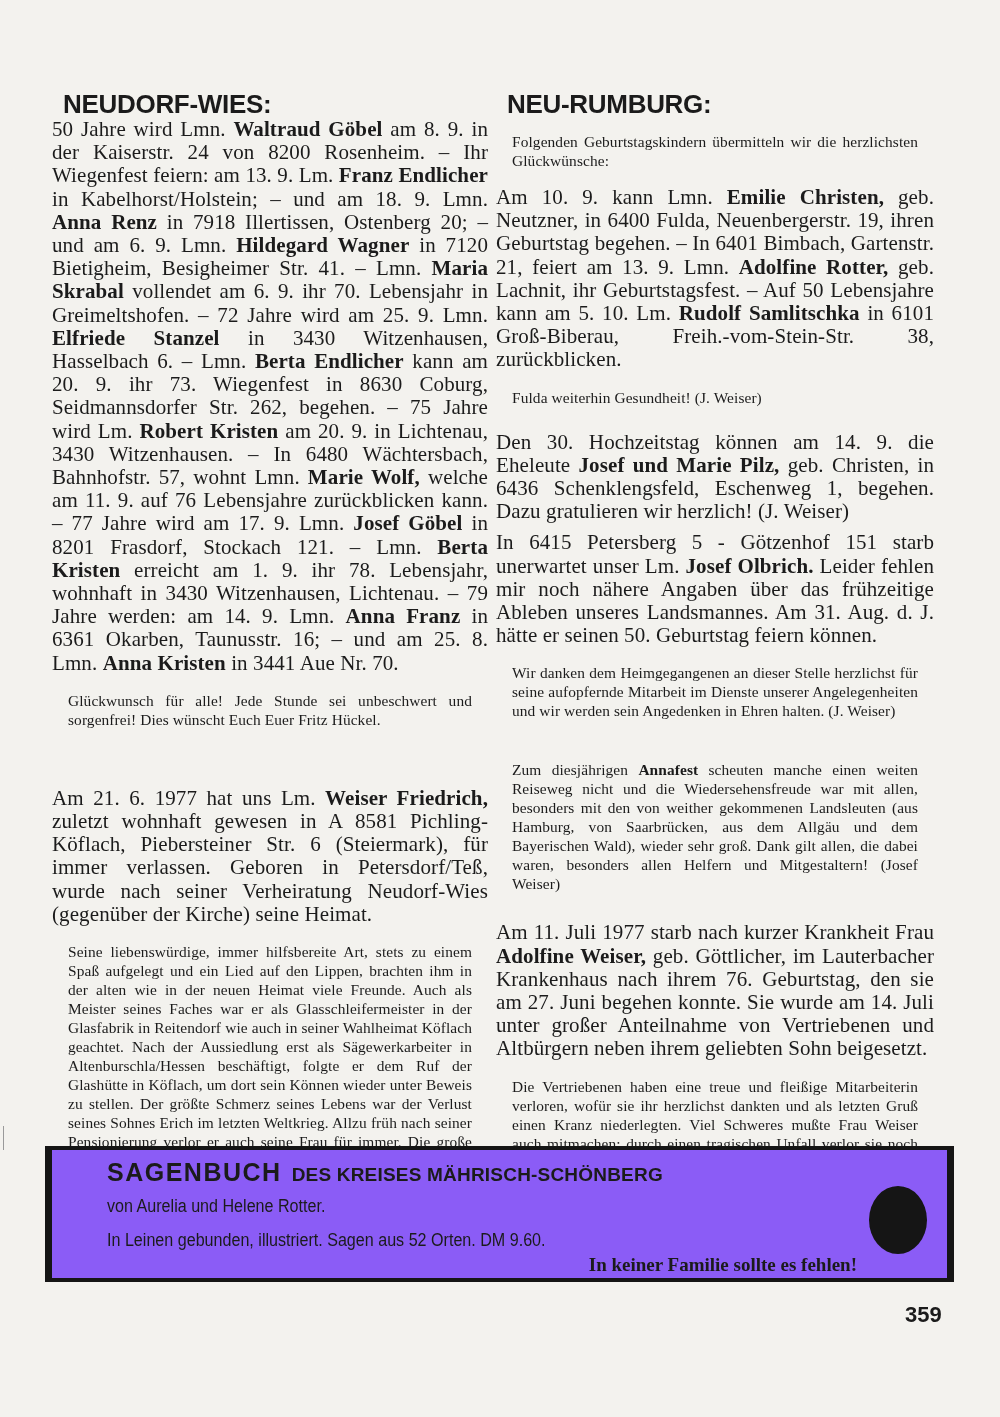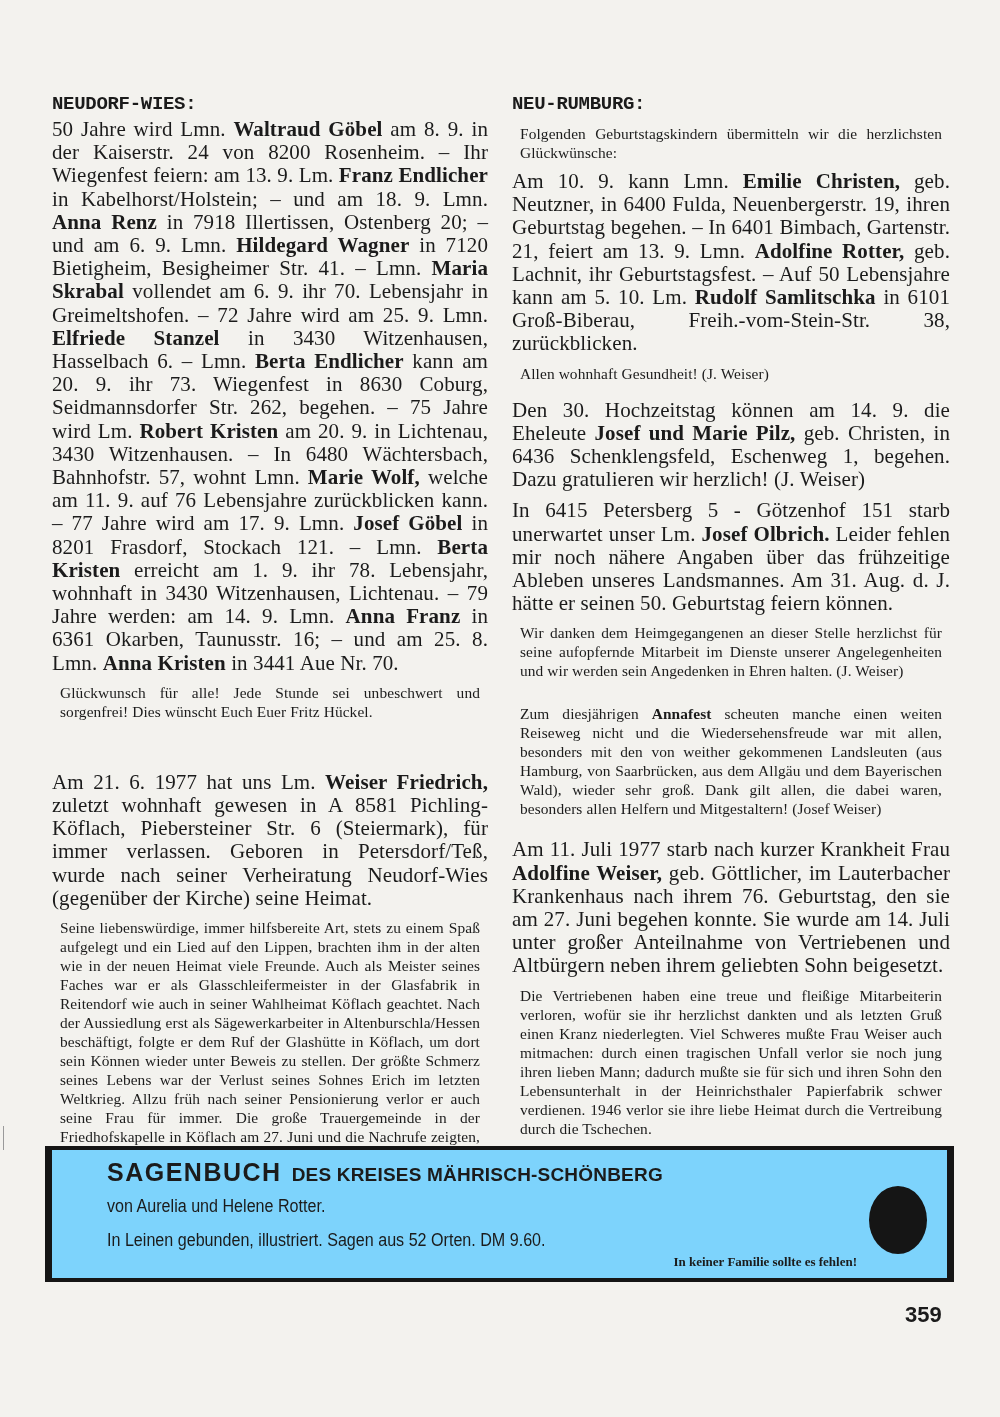--- a/index.html
+++ b/index.html
@@ -13,9 +13,9 @@
   .col.left { left: 52px; width: 436px; }
   .col.right { left: 512px; width: 438px; }
   .heading {
-    font-family: Liberation Mono, monospace;
-    font-weight: bold; font-size: 19px; letter-spacing: -0.3px;
-    margin: 0 0 2px 0; line-height: 24px;
+    font-family: Liberation Sans, sans-serif;
+    font-weight: bold; font-size: 26px; letter-spacing: -0.3px;
+    margin: 0 0 2px 11px; line-height: 24px;
   }
   .big {
     font-family: "Liberation Serif", serif;

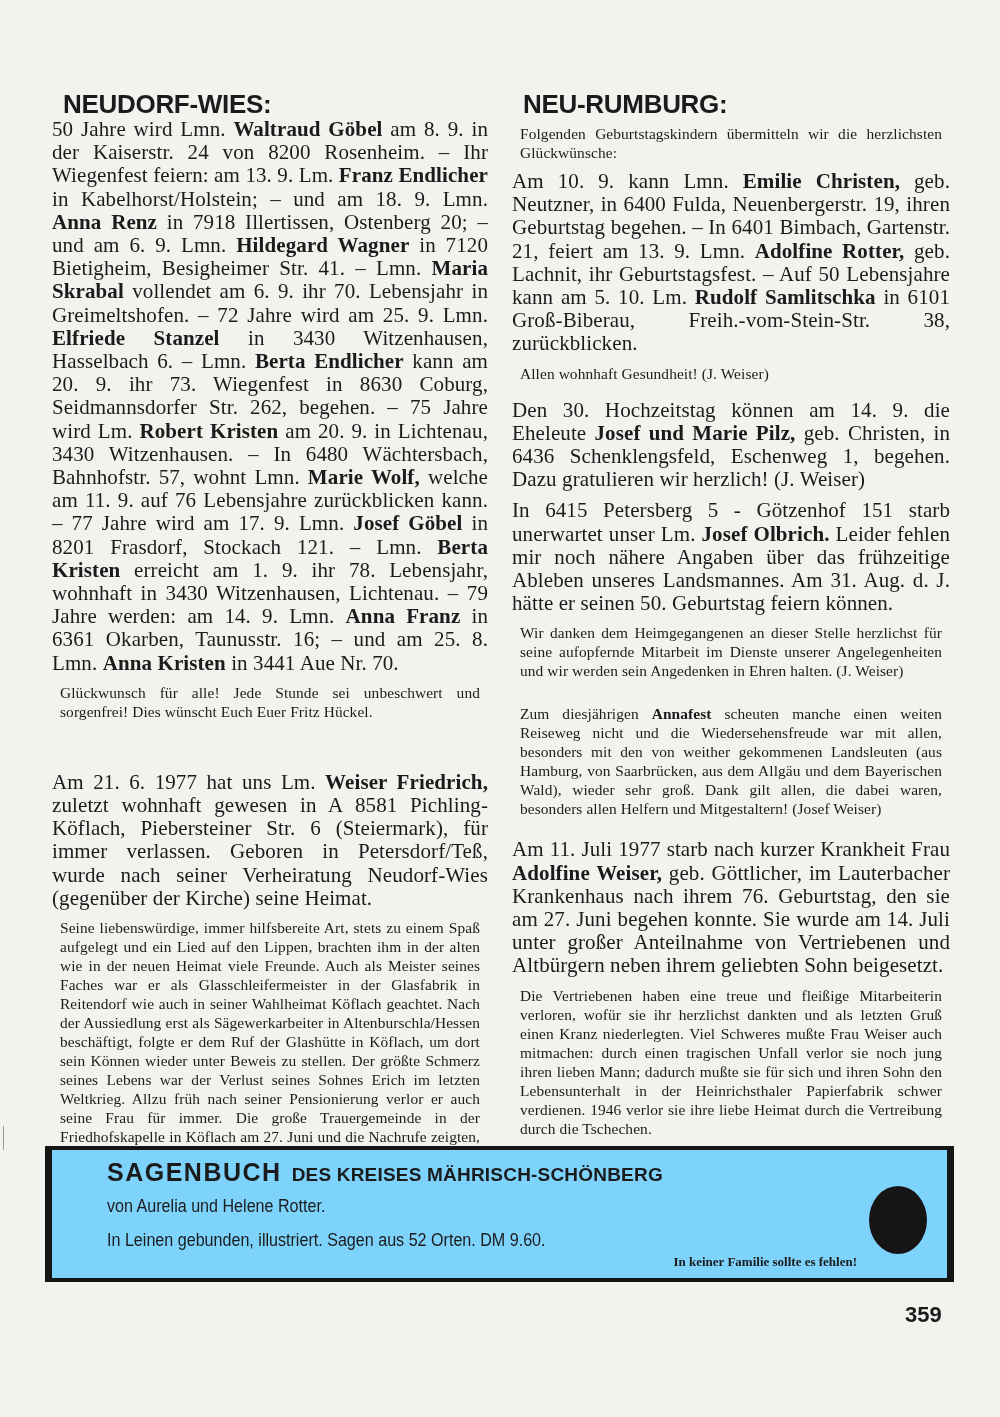--- a/index.html
+++ b/index.html
@@ -11,7 +11,7 @@
   }
   .col { position: absolute; top: 92px; }
   .col.left { left: 52px; width: 436px; }
-  .col.right { left: 512px; width: 438px; }
+  .col.right { left: 496px; width: 438px; }
   .heading {
     font-family: Liberation Sans, sans-serif;
     font-weight: bold; font-size: 26px; letter-spacing: -0.3px;

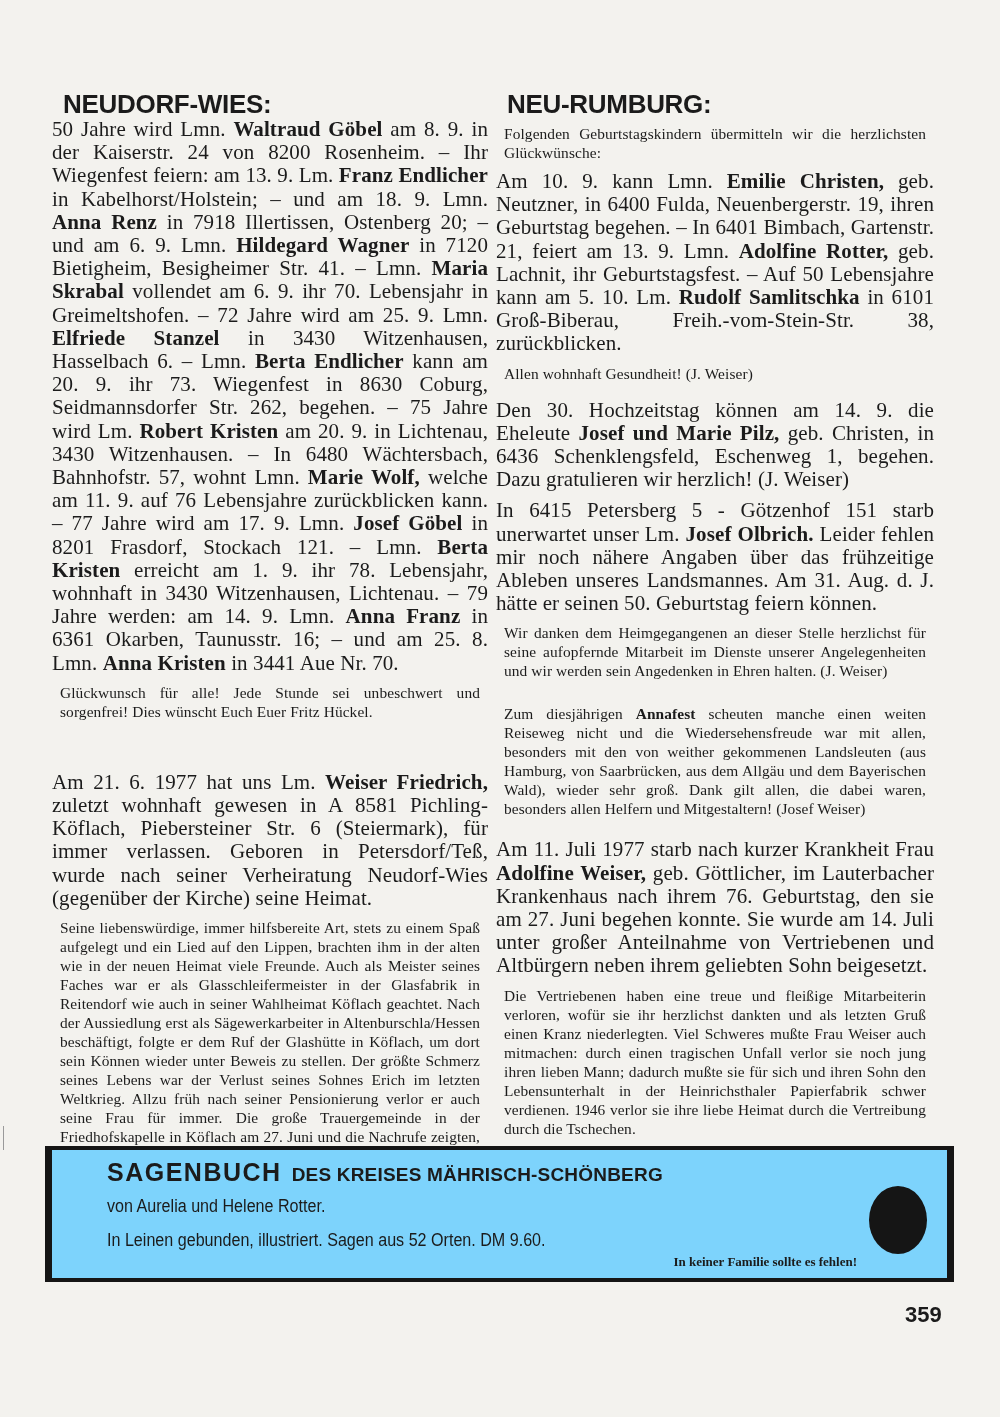--- a/index.html
+++ b/index.html
@@ -25,7 +25,7 @@
   .small {
     font-family: "Liberation Serif", serif;
     font-size: 15.4px; line-height: 19px; text-align: justify;
-    margin: 8px; letter-spacing: 0.1px;
+    margin: 16px; letter-spacing: 0.1px;
   }
   b { font-weight: bold; }
   .gap-s { height: 8px; }

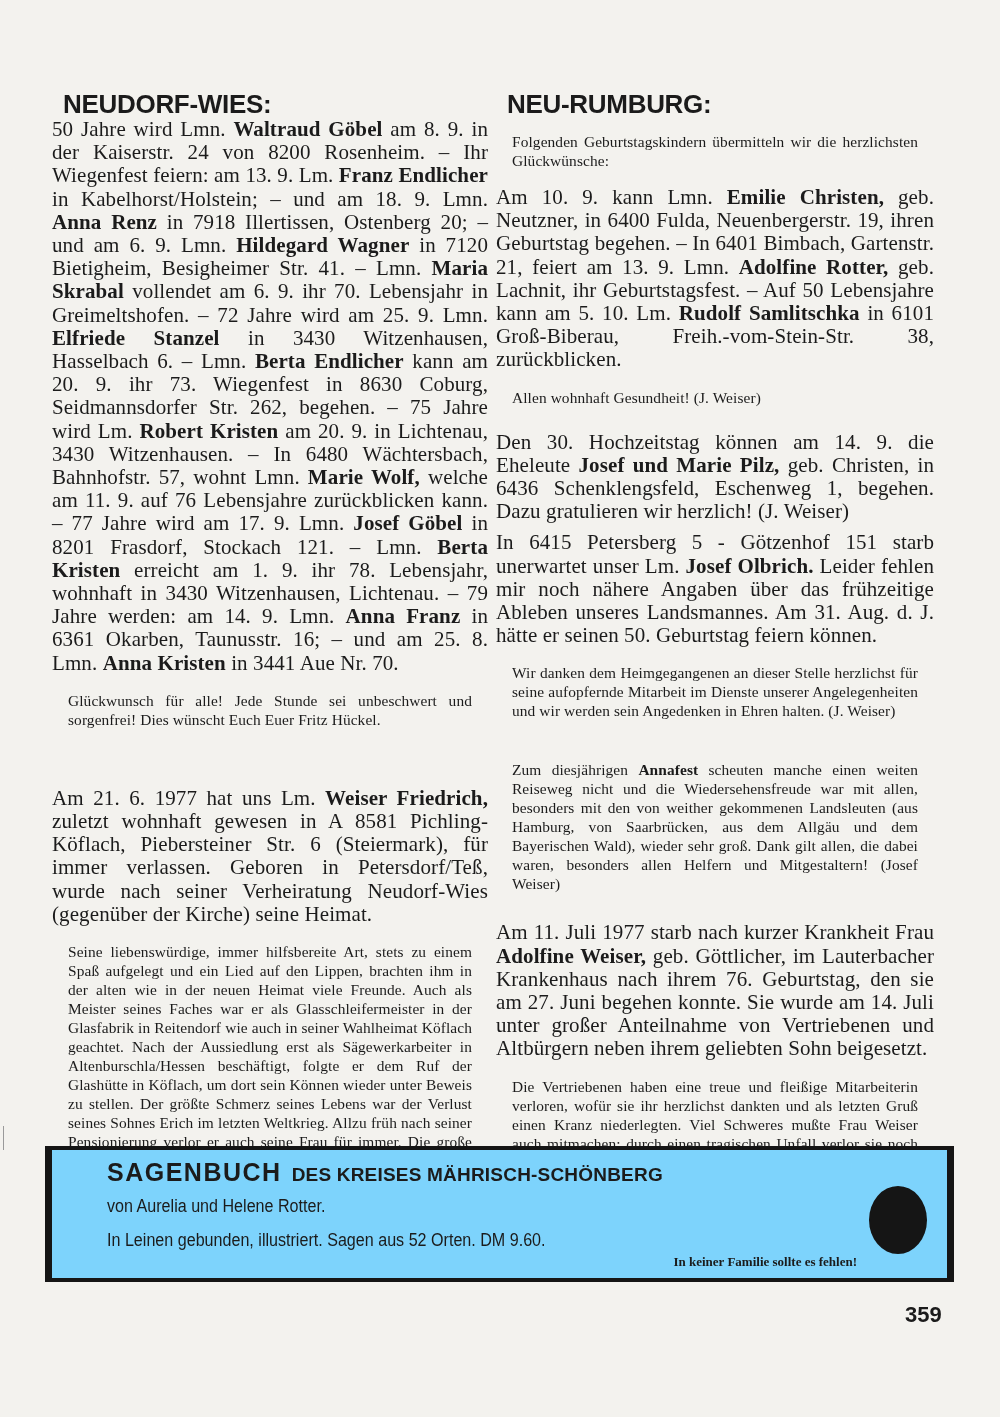--- a/index.html
+++ b/index.html
@@ -94,7 +94,7 @@
     <h2 class="heading">NEU-RUMBURG:</h2>
     <p class="small">Folgenden Geburtstagskindern übermitteln wir die herzlichsten Glückwünsche:</p>
     <p class="big"><span>Am 10. 9. kann Lmn. </span><b>Emilie Christen,</b><span> geb. Neutzner, in 6400 Fulda, Neuenbergerstr. 19, ihren Geburtstag begehen. – In 6401 Bimbach, Gartenstr. 21, feiert am 13. 9. Lmn. </span><b>Adolfine Rotter,</b><span> geb. Lachnit, ihr Geburtstagsfest. – Auf 50 Lebensjahre kann am 5. 10. Lm. </span><b>Rudolf Samlitschka</b><span> in 6101 Groß-Biberau, Freih.-vom-Stein-Str. 38, zurückblicken.</span></p>
-    <p class="small">Allen wohnhaft Gesundheit! (J. Weiser)</p>
+    <p class="small">Fulda weiterhin Gesundheit! (J. Weiser)</p>
 
     <div class="gap-s"></div>
     <p class="big"><span>Den 30. Hochzeitstag können am 14. 9. die Eheleute </span><b>Josef und Marie Pilz,</b><span> geb. Christen, in 6436 Schenklengsfeld, Eschenweg 1, begehen. Dazu gratulieren wir herzlich! (J. Weiser)</span></p>

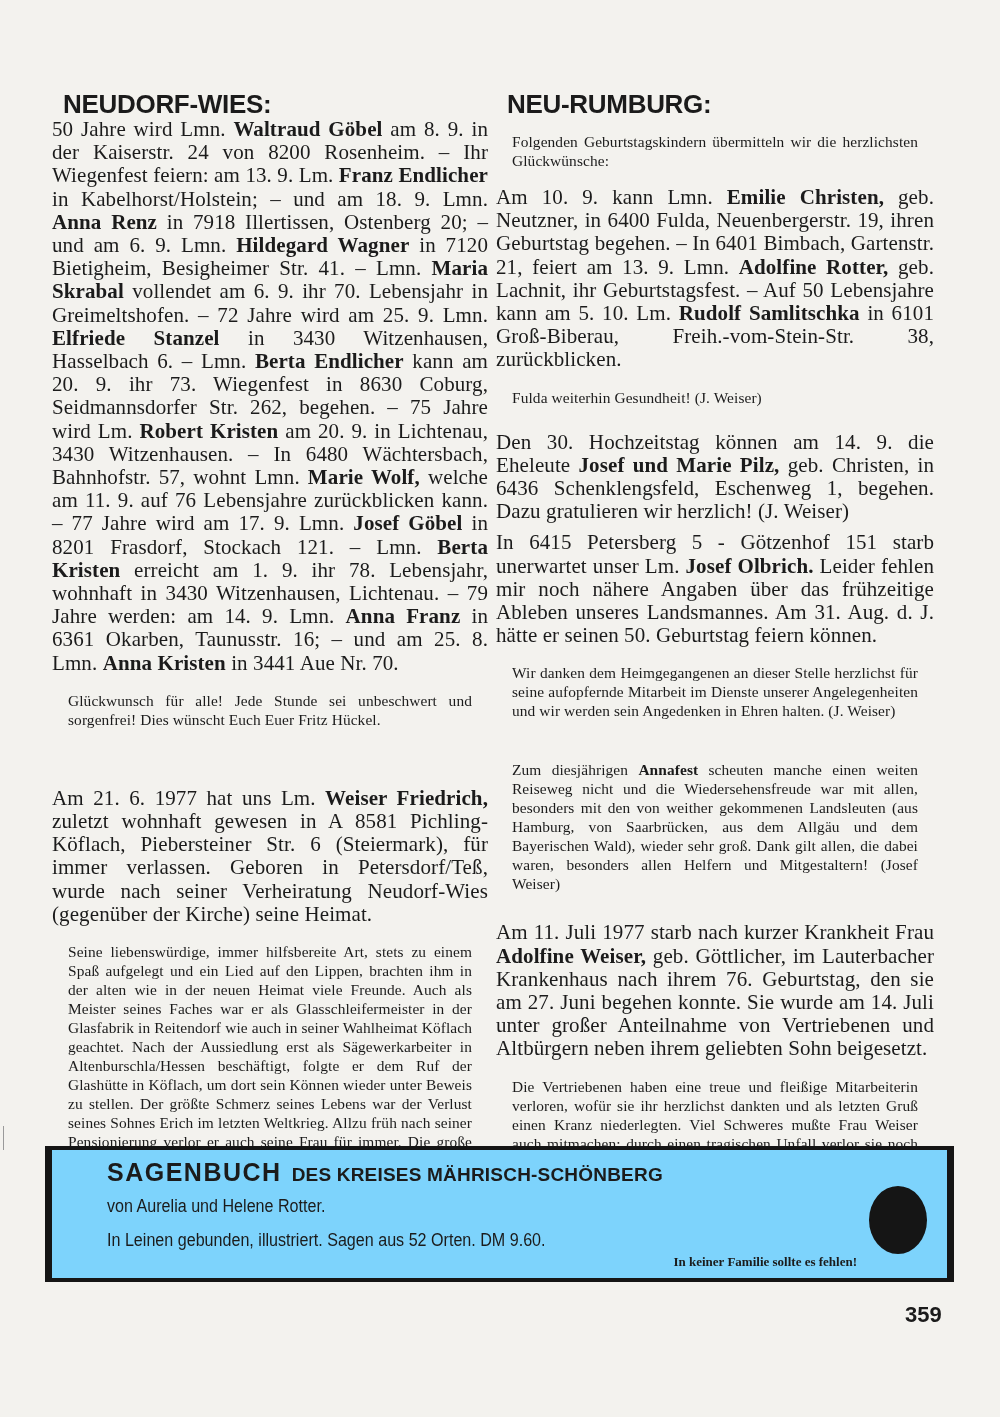--- a/index.html
+++ b/index.html
@@ -36,7 +36,7 @@
     position: absolute; left: 45px; top: 1146px; width: 895px; height: 128px;
     border-top: 4px solid #151515; border-bottom: 4px solid #151515;
     border-left: 7px solid #151515; border-right: 7px solid #151515;
-    background: #7dd3fc;
+    background: #8b5cf6;
   }
   .ad-title {
     position: absolute; left: 55px; top: 8px;

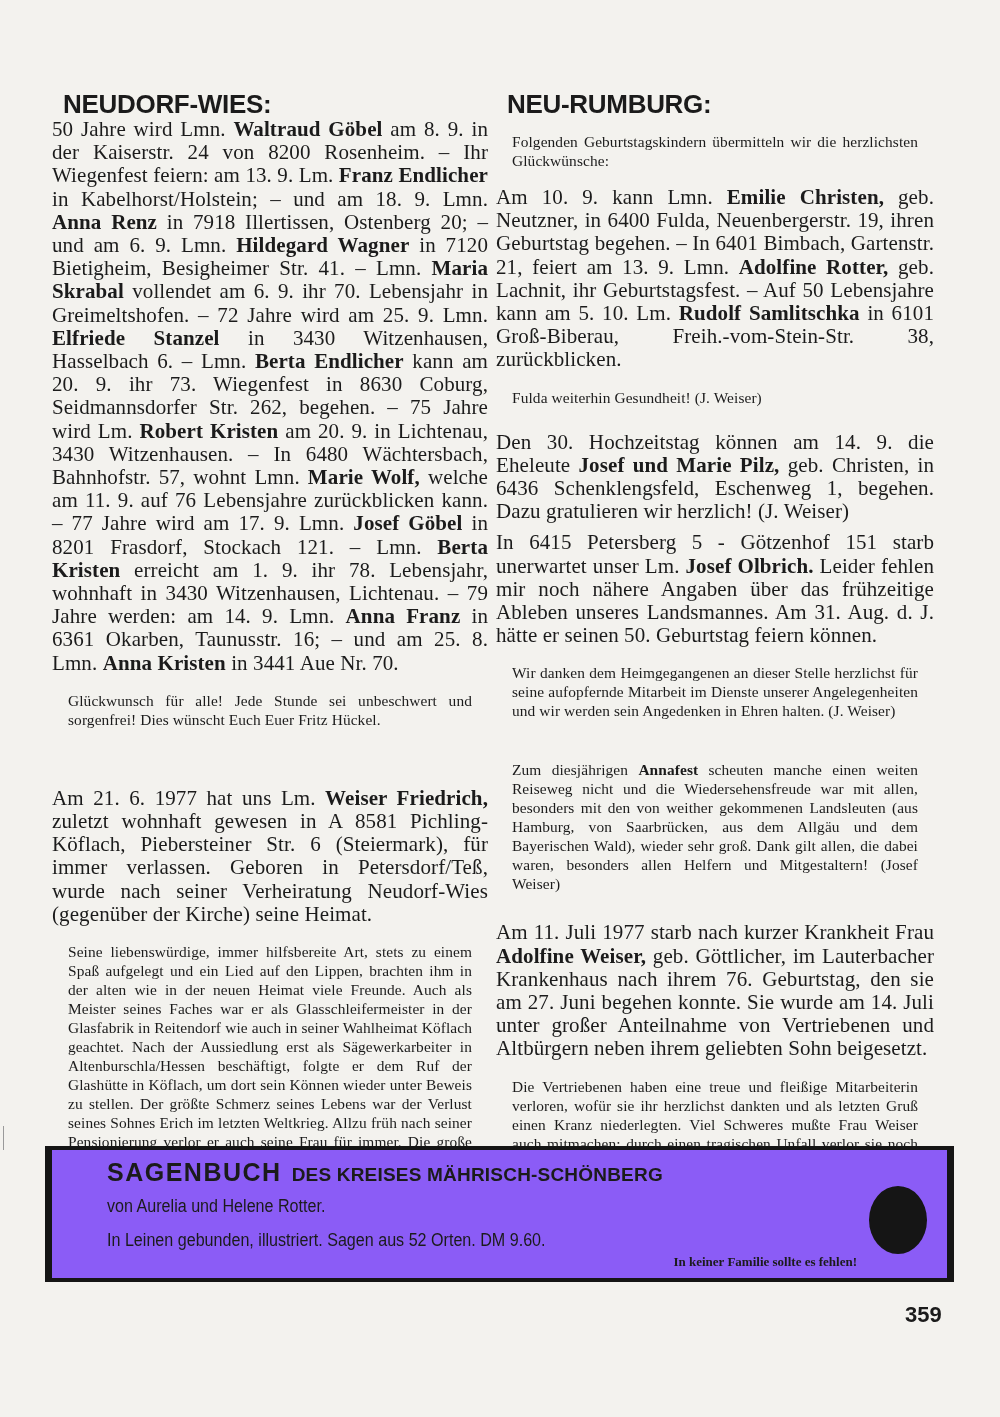--- a/index.html
+++ b/index.html
@@ -55,7 +55,7 @@
   .ad-line.l2 { top: 80px; }
   .ad-tag {
     position: absolute; right: 90px; top: 104px;
-    font-family: "Liberation Serif", serif; font-weight: bold; font-size: 13px;
+    font-family: "Liberation Serif", serif; font-weight: bold; font-size: 19px;
     white-space: nowrap;
   }
   .ad-dot {

